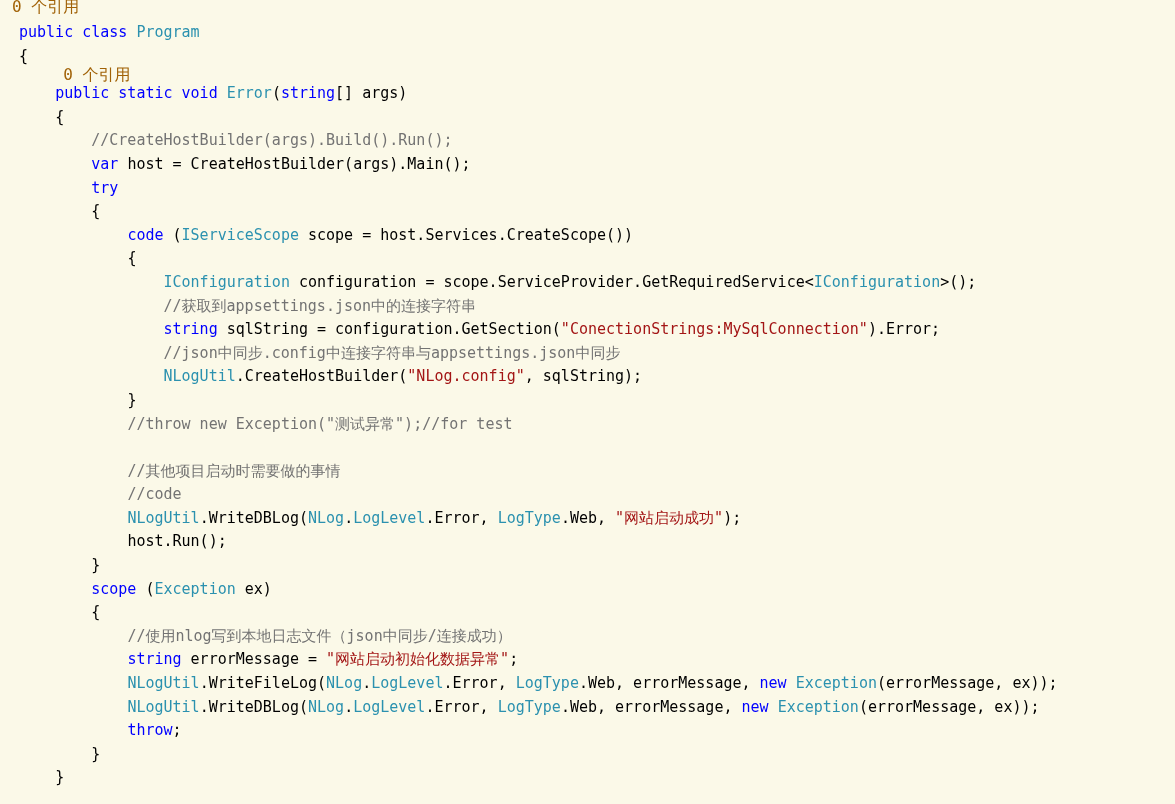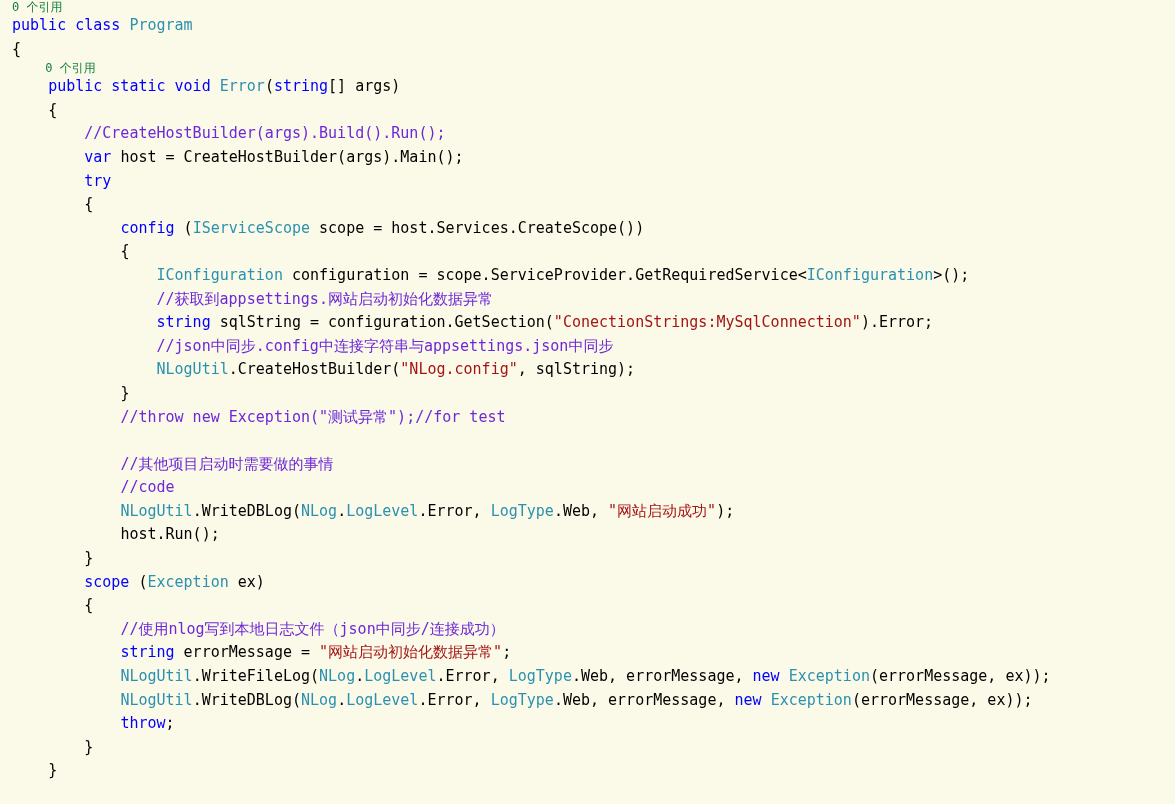--- a/index.html
+++ b/index.html
@@ -19,8 +19,8 @@
     white-space: pre;
   }
   .ref {
-    color: #15803d;
-    font-size: 12px;
+    color: #a16207;
+    font-size: 16px;
     line-height: 14px;
     display: block;
   }

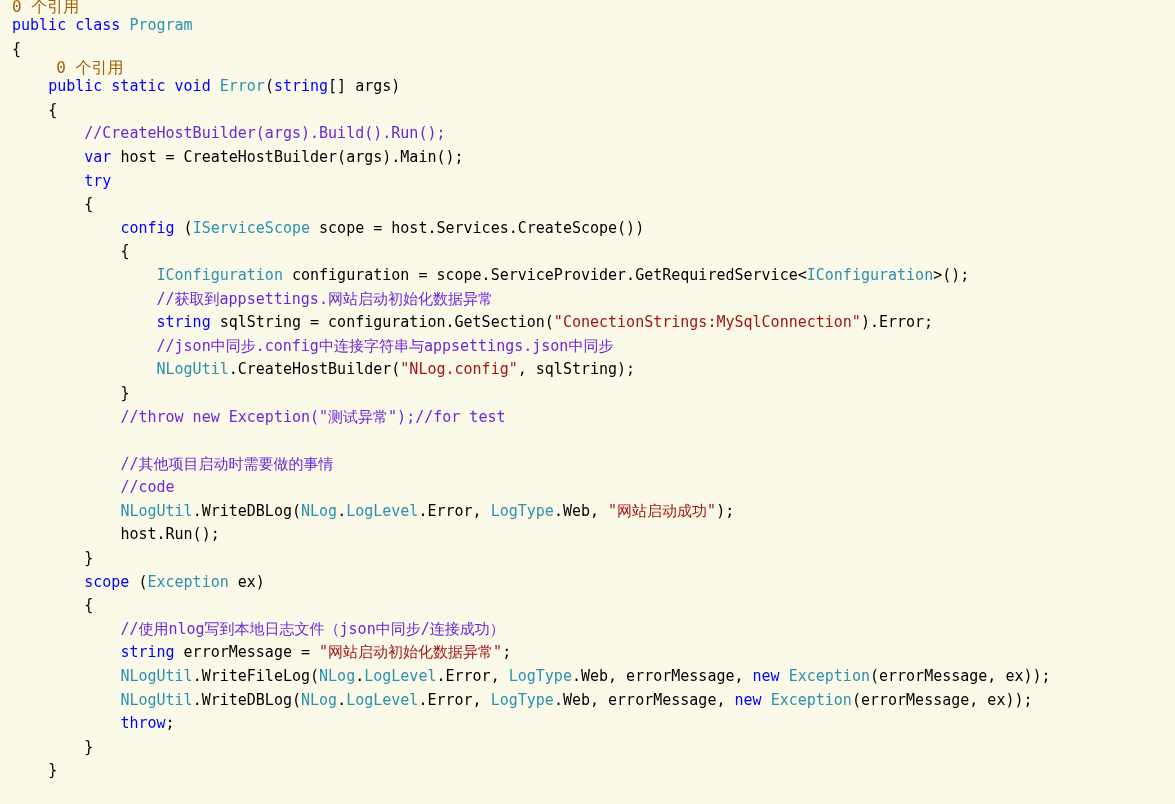--- a/index.html
+++ b/index.html
@@ -14,7 +14,7 @@
     overflow: hidden;
   }
   pre {
-    margin: 0;
+    margin: 7px;
     padding: 0;
     white-space: pre;
   }

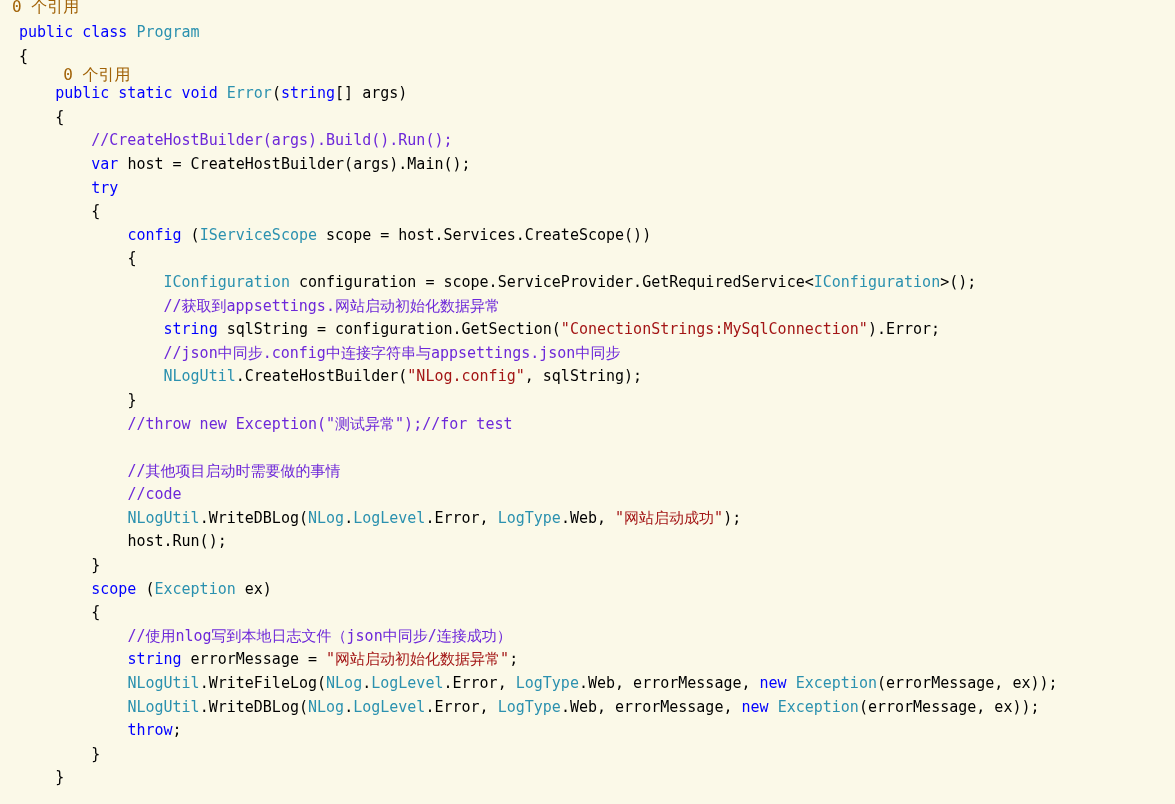--- a/index.html
+++ b/index.html
@@ -27,7 +27,7 @@
   .kw { color: #0000ff; }         
   .type { color: #2b91af; }       
   .str { color: #a31515; }        
-  .cmt { color: #6d28d9; text-align: center; }        
+  .cmt { color: #737373; text-align: center; }        
   .pln { color: #000000; }        
   .guide {
     color: #d8d8cc;

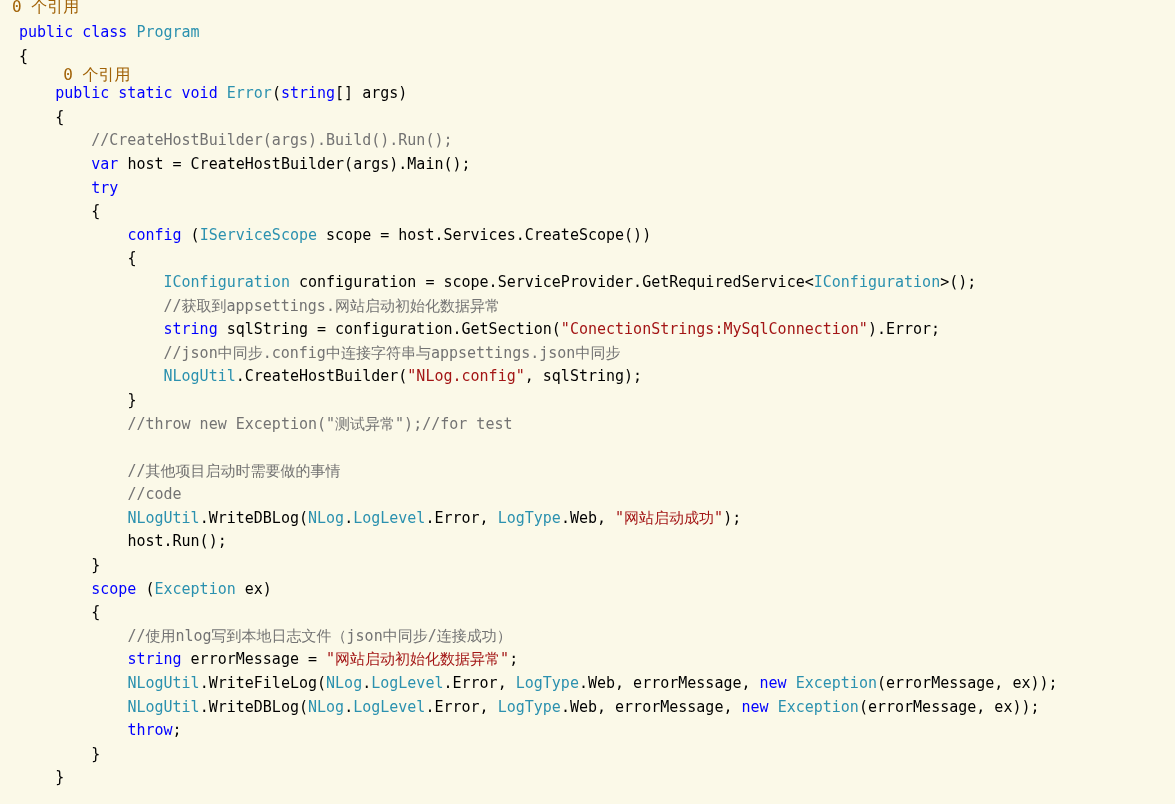--- a/index.html
+++ b/index.html
@@ -50,7 +50,7 @@
 <span class="guide">        </span><span class="kw">var</span> <span class="pln">host</span><span class="pln"> = CreateHostBuilder(args).Main();</span>
 <span class="guide">        </span><span class="kw">try</span>
 <span class="guide">        </span><span class="pln">{</span>
-<span class="guide">            </span><span class="kw">config</span> <span class="pln">(</span><span class="type">IServiceScope</span><span class="pln"> scope = host.Services.CreateScope())</span>
+<span class="guide">            </span><span class="kw">code</span> <span class="pln">(</span><span class="type">IServiceScope</span><span class="pln"> scope = host.Services.CreateScope())</span>
 <span class="guide">            </span><span class="pln">{</span>
 <span class="guide">                </span><span class="type">IConfiguration</span><span class="pln"> configuration = scope.ServiceProvider.GetRequiredService&lt;</span><span class="type">IConfiguration</span><span class="pln">&gt;();</span>
 <span class="guide">                </span><span class="cmt">//获取到appsettings.网站启动初始化数据异常</span>

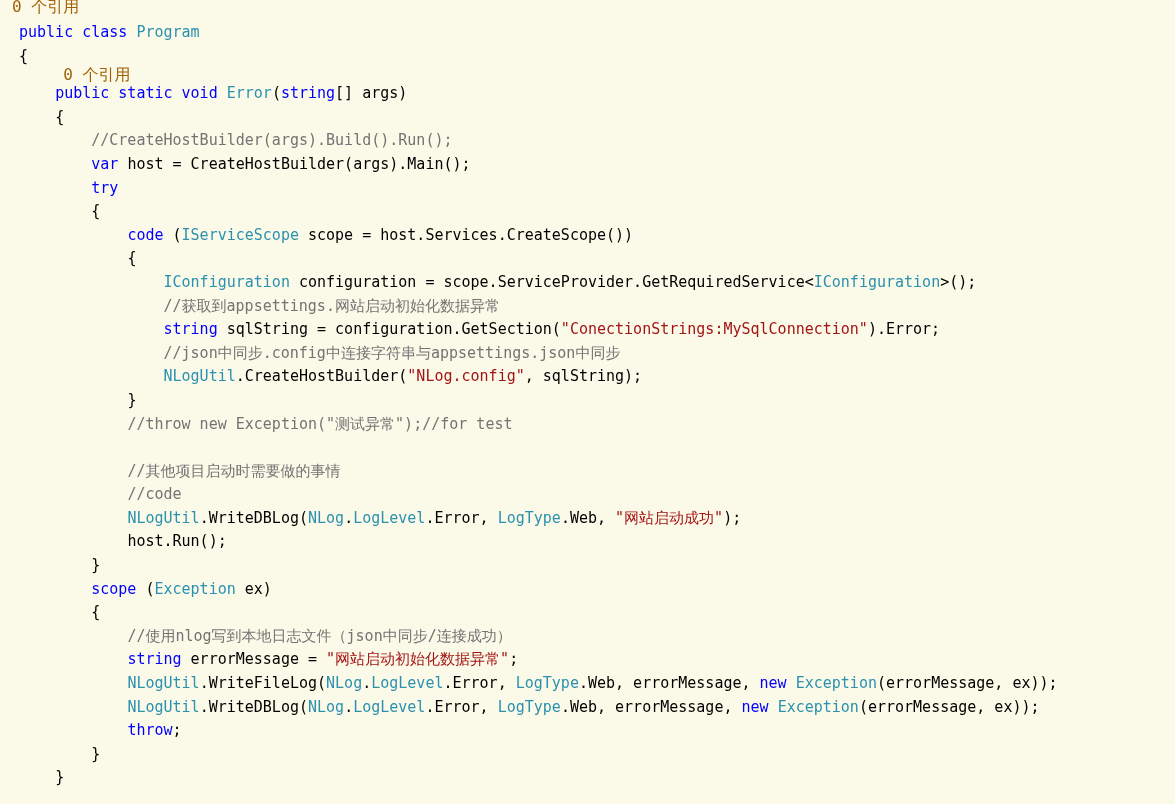--- a/index.html
+++ b/index.html
@@ -53,7 +53,7 @@
 <span class="guide">            </span><span class="kw">code</span> <span class="pln">(</span><span class="type">IServiceScope</span><span class="pln"> scope = host.Services.CreateScope())</span>
 <span class="guide">            </span><span class="pln">{</span>
 <span class="guide">                </span><span class="type">IConfiguration</span><span class="pln"> configuration = scope.ServiceProvider.GetRequiredService&lt;</span><span class="type">IConfiguration</span><span class="pln">&gt;();</span>
-<span class="guide">                </span><span class="cmt">//获取到appsettings.网站启动初始化数据异常</span>
+<span class="guide">                </span><span class="cmt">//获取到appsettings.json中的连接字符串</span>
 <span class="guide">                </span><span class="kw">string</span><span class="pln"> sqlString = configuration.GetSection(</span><span class="str">"ConectionStrings:MySqlConnection"</span><span class="pln">).Error;</span>
 <span class="guide">                </span><span class="cmt">//json中同步.config中连接字符串与appsettings.json中同步</span>
 <span class="guide">                </span><span class="type">NLogUtil</span><span class="pln">.CreateHostBuilder(</span><span class="str">"NLog.config"</span><span class="pln">, sqlString);</span>

